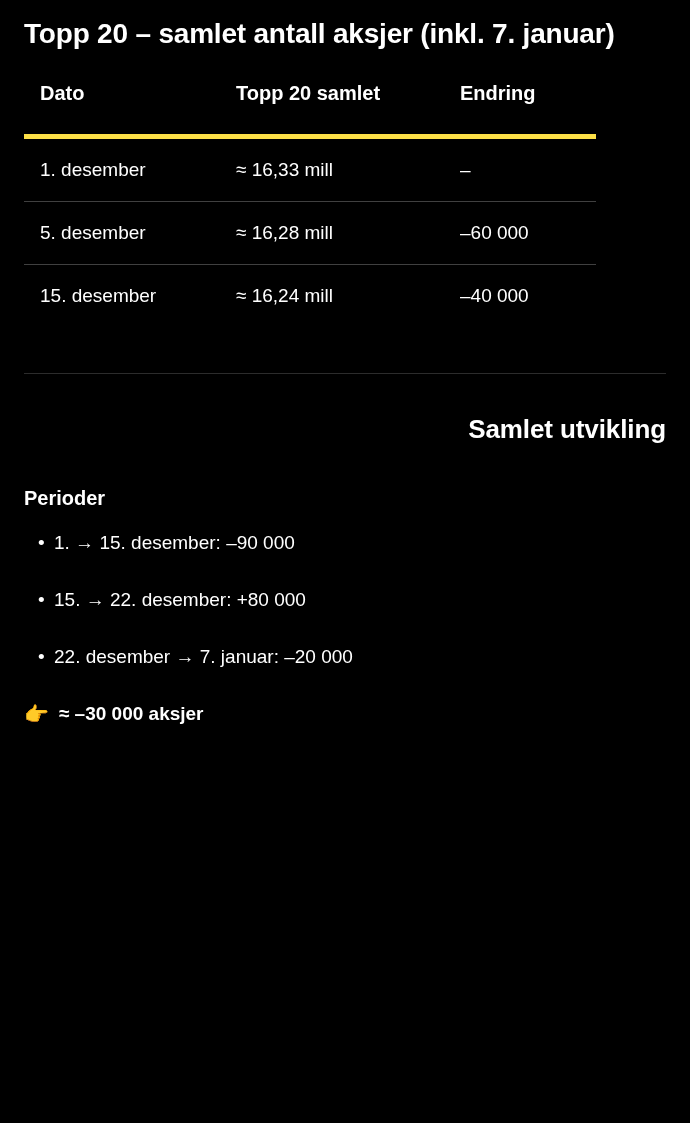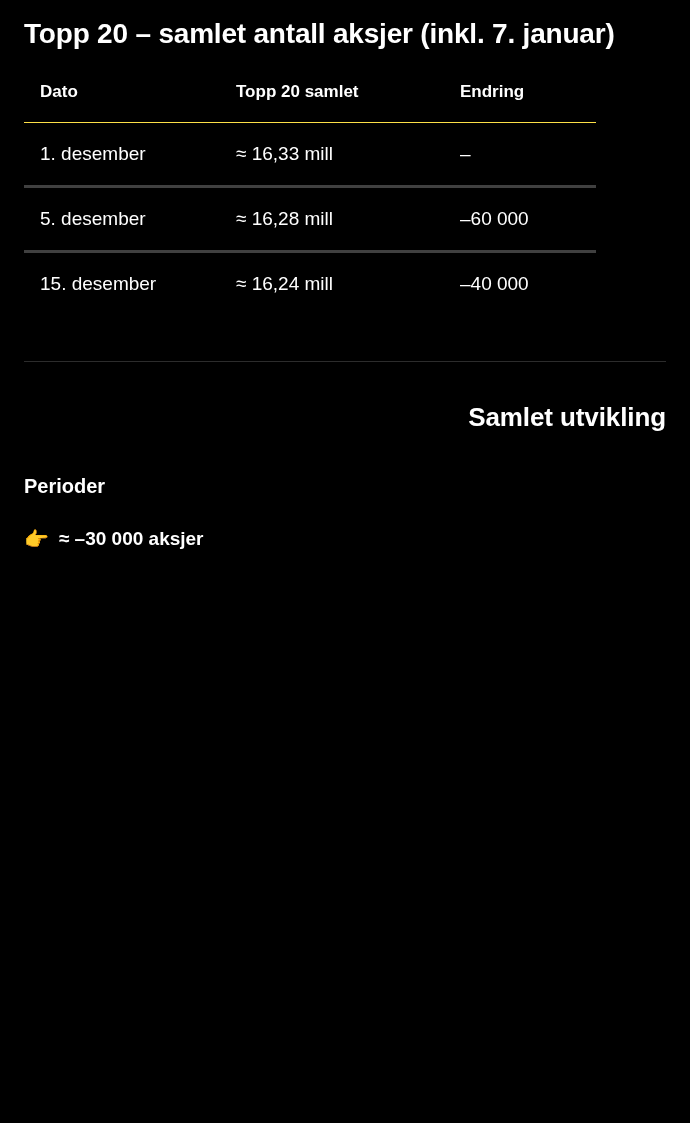--- a/index.html
+++ b/index.html
@@ -38,11 +38,11 @@
   }
   table.data-table th {
     text-align: left;
-    font-size: 17px;
+    font-size: 20px;
     font-weight: 700;
     color: #ffffff;
-    padding: 0 0 20px 0;
-    border-bottom: 1px solid #fde047;
+    padding: 0 0 29px 0;
+    border-bottom: 5px solid #fde047;
   }
   table.data-table td {
     text-align: left;

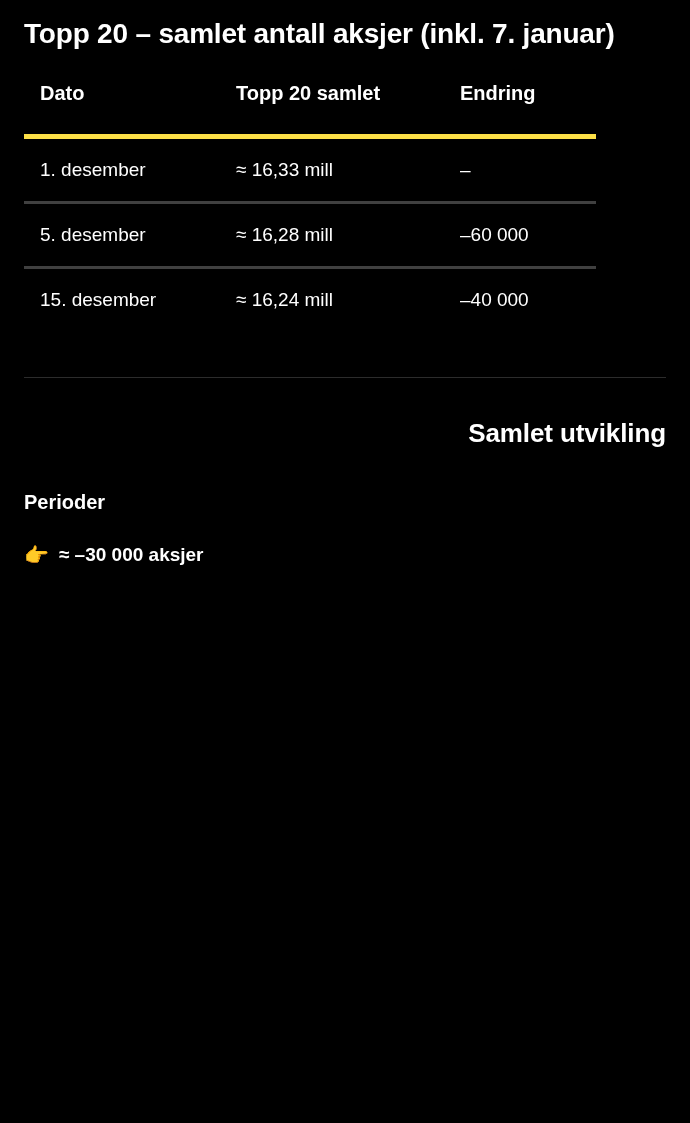--- a/index.html
+++ b/index.html
@@ -50,7 +50,7 @@
     font-weight: 400;
     color: #ffffff;
     padding: 20px 0 20px 0;
-    border-bottom: 3px solid #404040;
+    border-bottom: 1px solid #404040;
   }
   table.data-table tr:last-child td {
     border-bottom: none;

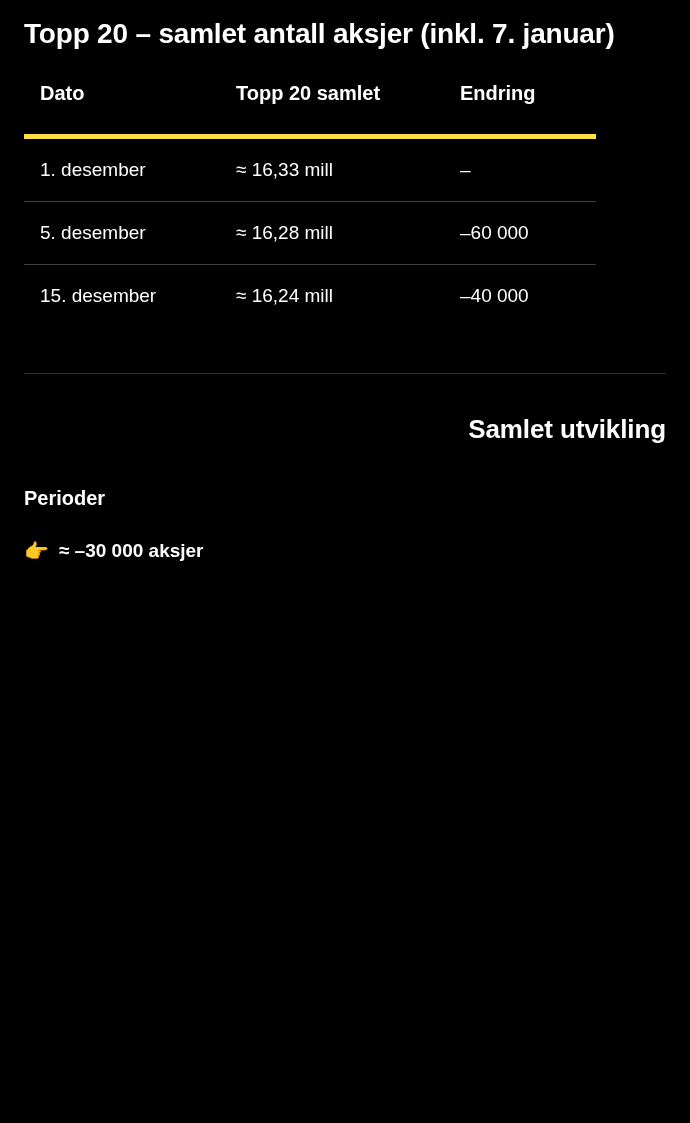--- a/index.html
+++ b/index.html
@@ -149,6 +149,11 @@
 
   <h3 class="sub-title">Perioder</h3>
 
+  <ul class="period-list">
+    <li>1. → 15. desember: –90 000</li>
+    <li>15. → 22. desember: +80 000</li>
+    <li>22. desember → 7. januar: –20 000</li>
+  </ul>
 
 
   <div class="total-line">

